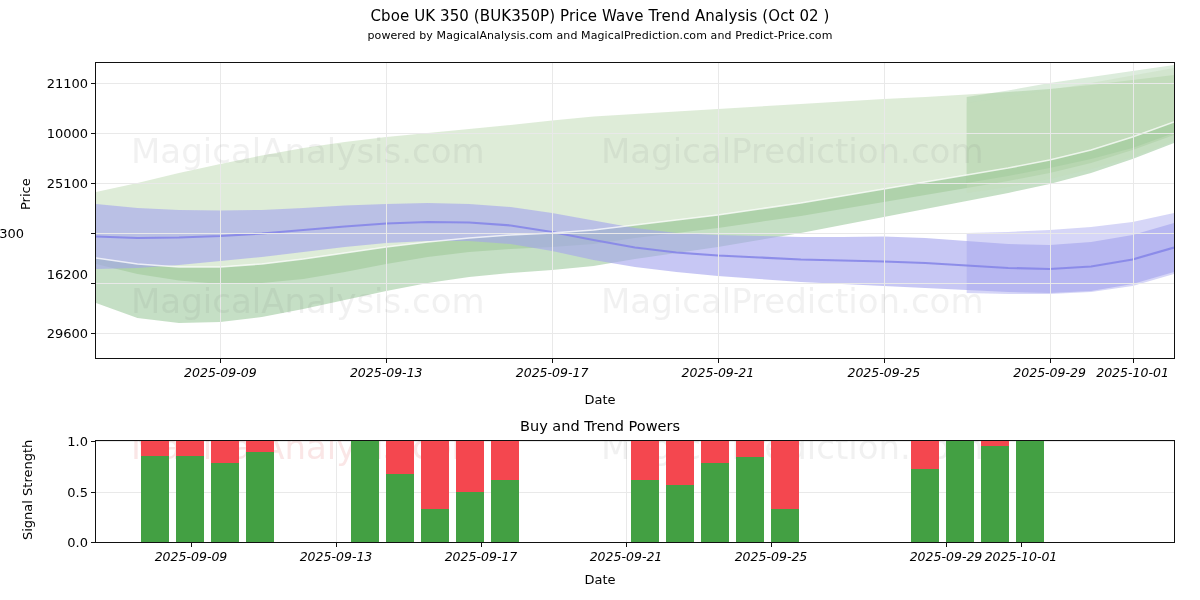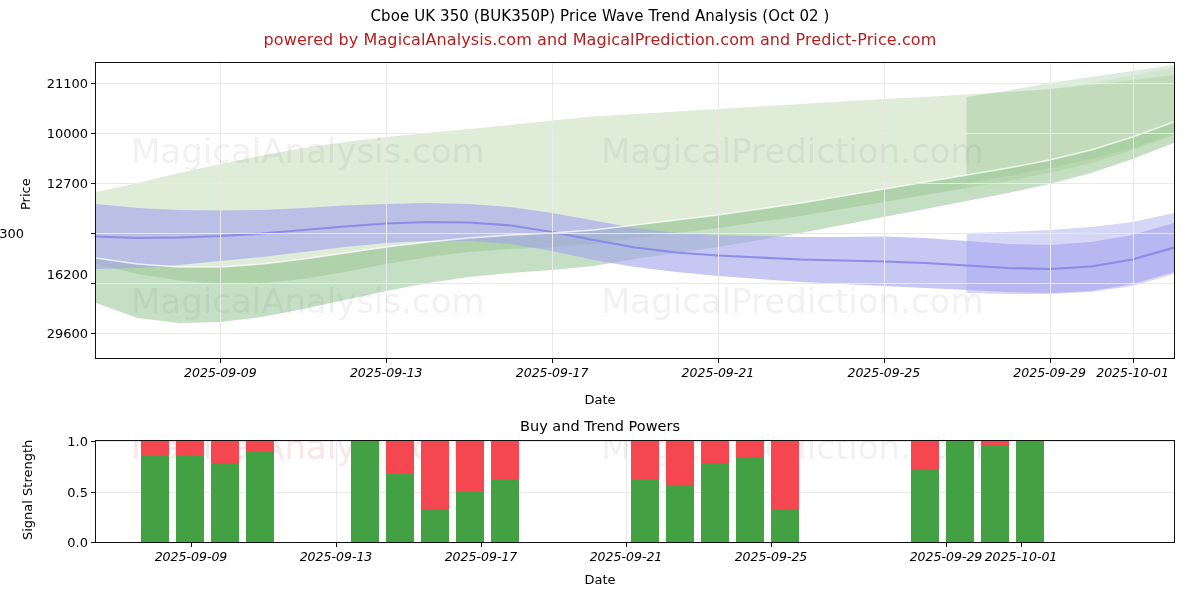--- a/index.html
+++ b/index.html
@@ -36,8 +36,8 @@
     letter-spacing: 0.1px;
   }
   .subtitle-line {
-    font-size: 16px;
-    color: #b91c1c;
+    font-size: 11px;
+    color: #000000;
     letter-spacing: 0.1px;
   }
 

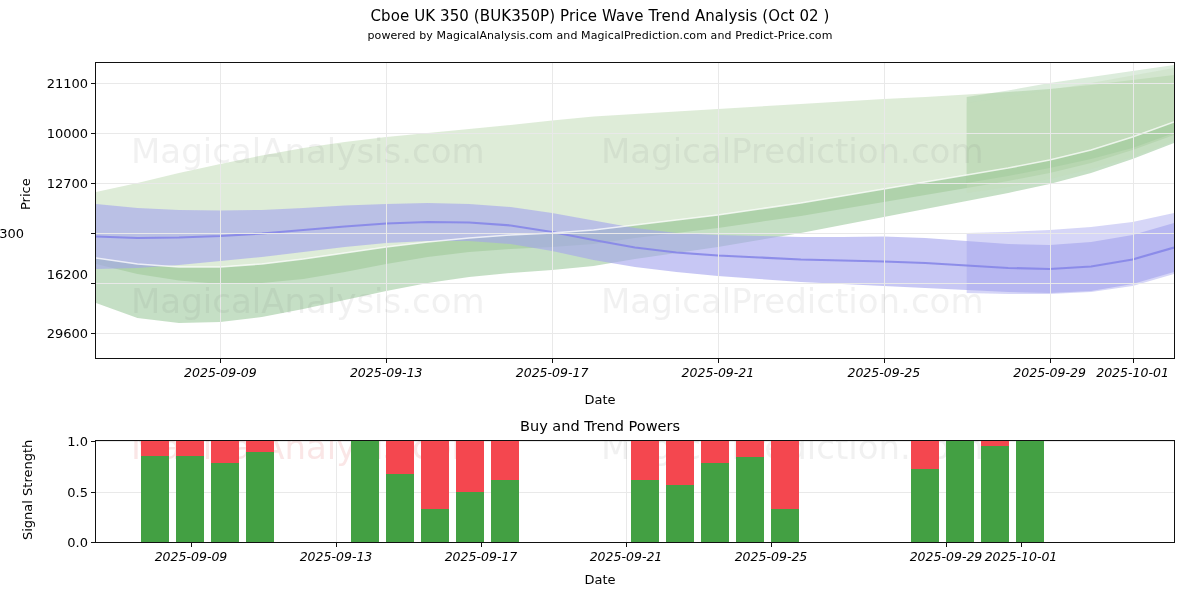--- a/index.html
+++ b/index.html
@@ -205,7 +205,7 @@
       <div style="position: absolute; left: 91px; top: 283px; width: 4px; height: 1px; background: rgb(17, 17, 17);"></div>
       <div class="ytick-label" style="top: 233px; right: 1176px;">16300</div>
       <div style="position: absolute; left: 91px; top: 233px; width: 4px; height: 1px; background: rgb(17, 17, 17);"></div>
-      <div class="ytick-label" style="top: 183px; right: 1112px;">12700</div>
+      <div class="ytick-label" style="top: 183px; right: 1112px;">25100</div>
       <div style="position: absolute; left: 91px; top: 183px; width: 4px; height: 1px; background: rgb(17, 17, 17);"></div>
       <div class="ytick-label" style="top: 133px; right: 1112px;">10000</div>
       <div style="position: absolute; left: 91px; top: 133px; width: 4px; height: 1px; background: rgb(17, 17, 17);"></div>

